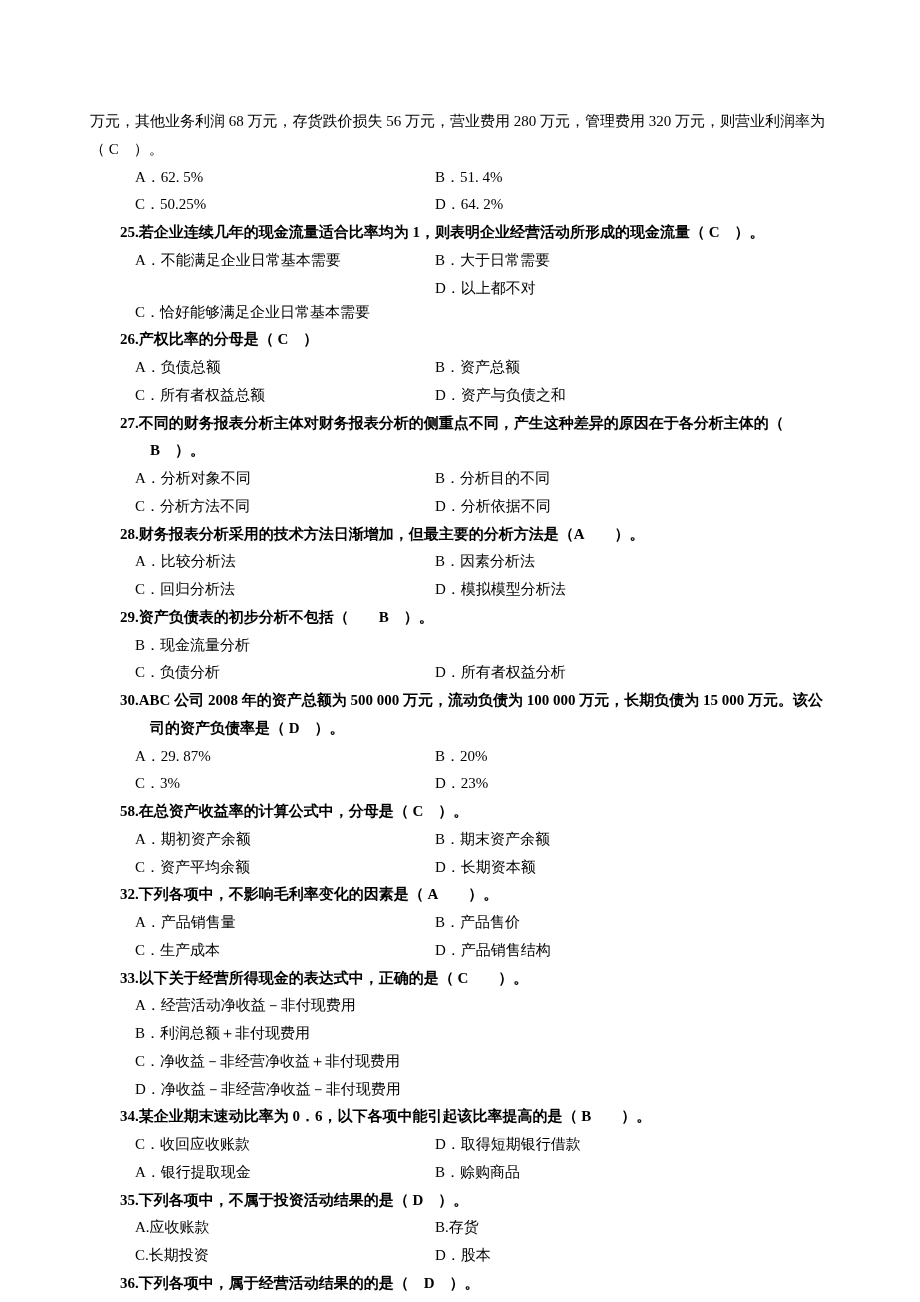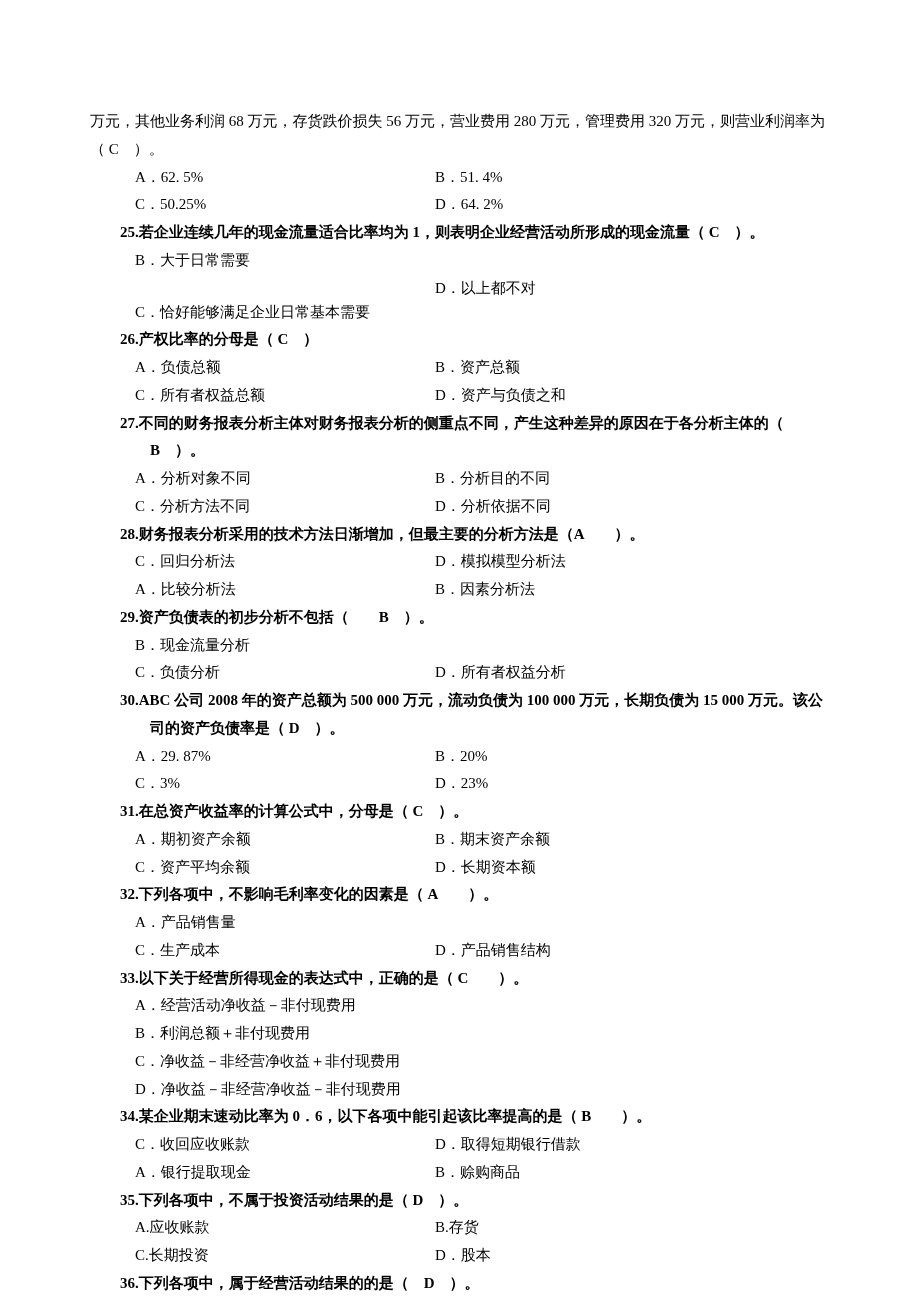--- a/index.html
+++ b/index.html
@@ -45,6 +45,7 @@
 
   <div class="indent1" style="text-indent:-2em;margin-left:2em;">25.若企业连续几年的现金流量适合比率均为 1，则表明企业经营活动所形成的现金流量（ C ）。</div>
   <div class="row indent2">
+    <div class="colA nowrap">A．不能满足企业日常基本需要</div>
     <div class="colB">B．大于日常需要</div>
   </div>
   <div class="row indent2">

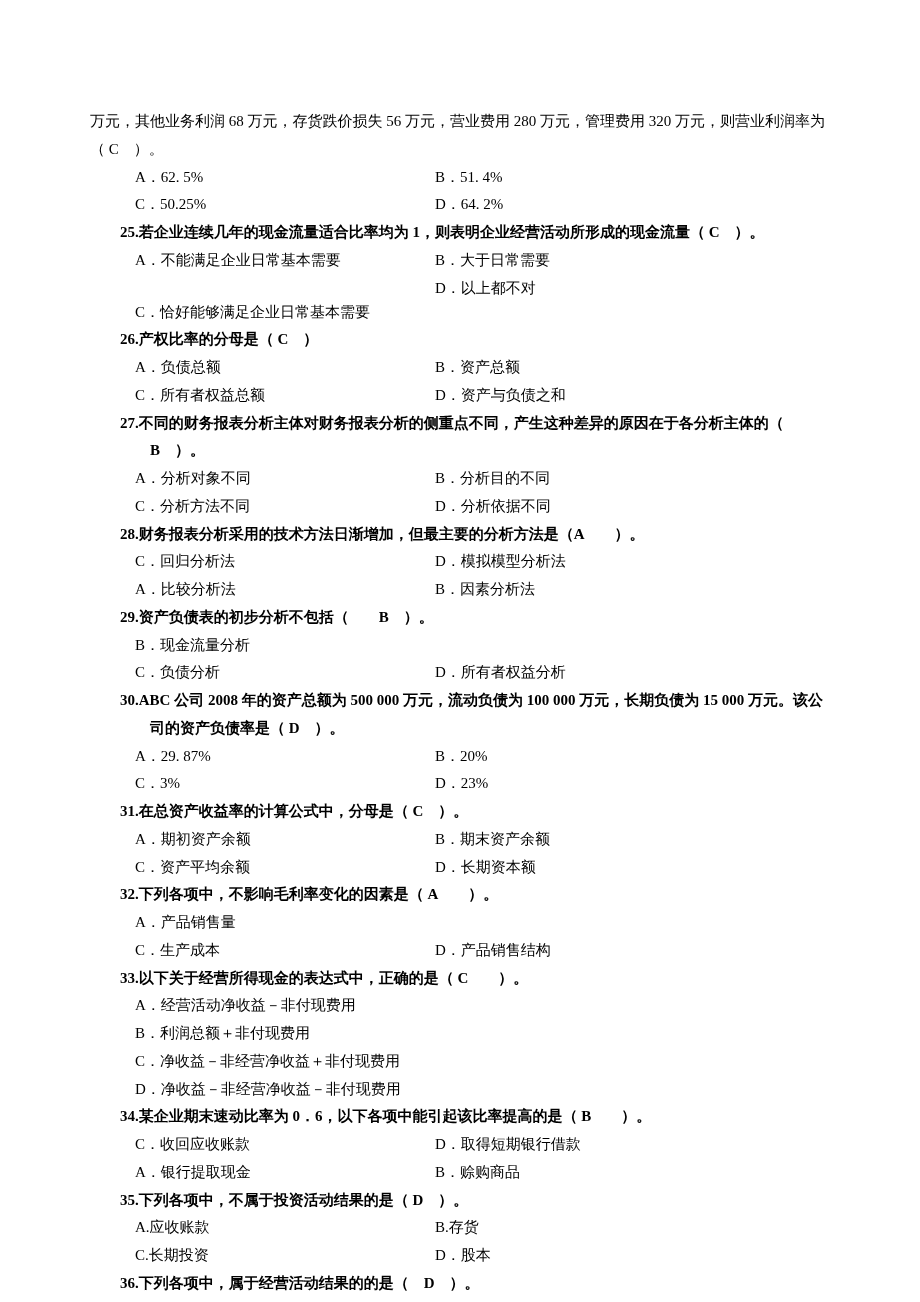--- a/index.html
+++ b/index.html
@@ -75,12 +75,12 @@
 
   <div class="indent1">28.财务报表分析采用的技术方法日渐增加，但最主要的分析方法是（A  ）。</div>
   <div class="row indent2">
+    <div class="colA">A．比较分析法</div>
+    <div class="colB">B．因素分析法</div>
+  </div>
+  <div class="row indent2">
     <div class="colA">C．回归分析法</div>
     <div class="colB">D．模拟模型分析法</div>
-  </div>
-  <div class="row indent2">
-    <div class="colA">A．比较分析法</div>
-    <div class="colB">B．因素分析法</div>
   </div>
 
   <div class="indent1">29.资产负债表的初步分析不包括（  B ）。</div>

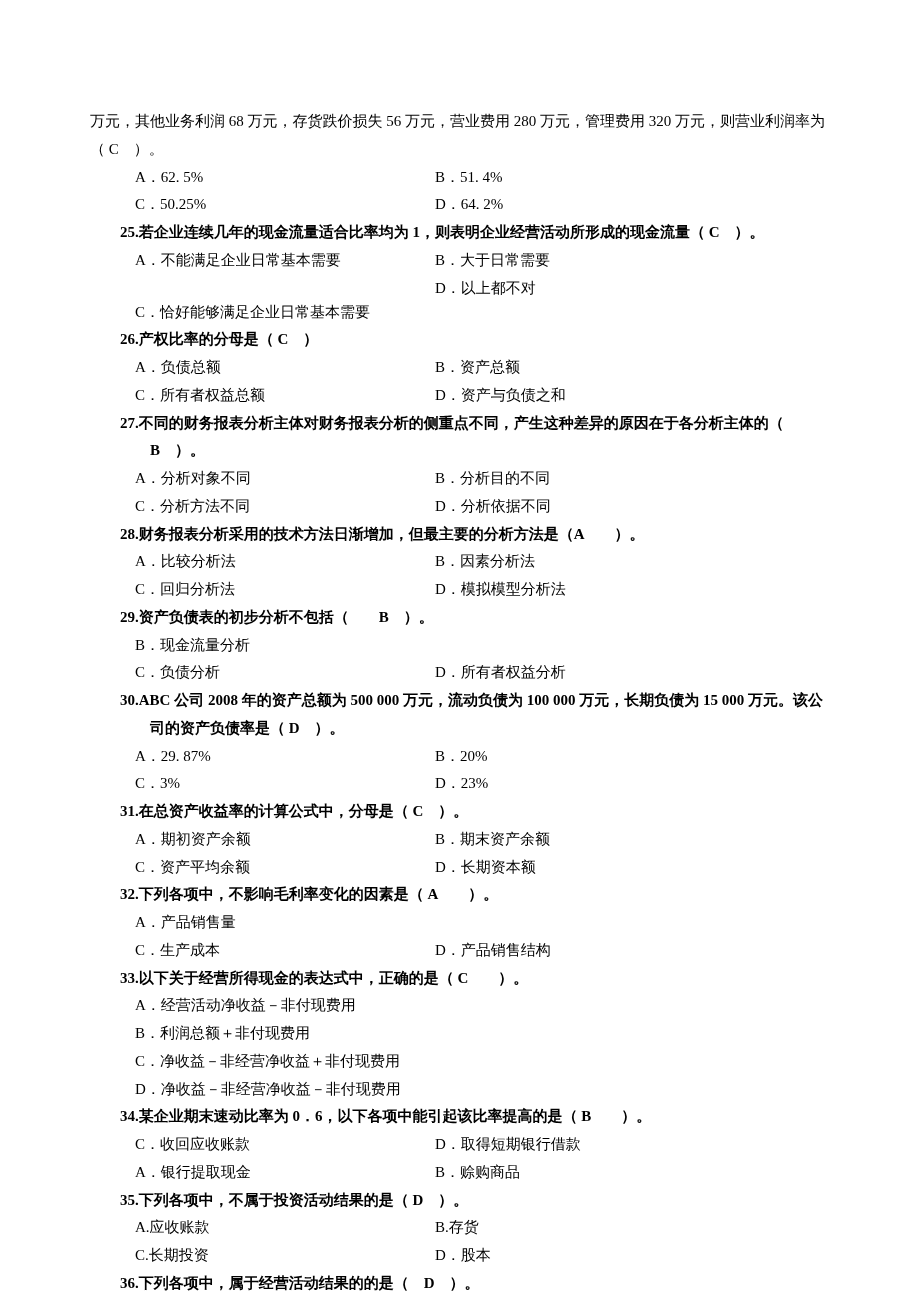--- a/index.html
+++ b/index.html
@@ -102,7 +102,7 @@
     <div class="colB">D．23%</div>
   </div>
 
-  <div class="indent1">31.在总资产收益率的计算公式中，分母是（ C ）。</div>
+  <div class="indent1">58.在总资产收益率的计算公式中，分母是（ C ）。</div>
   <div class="row indent2">
     <div class="colA">A．期初资产余额</div>
     <div class="colB">B．期末资产余额</div>

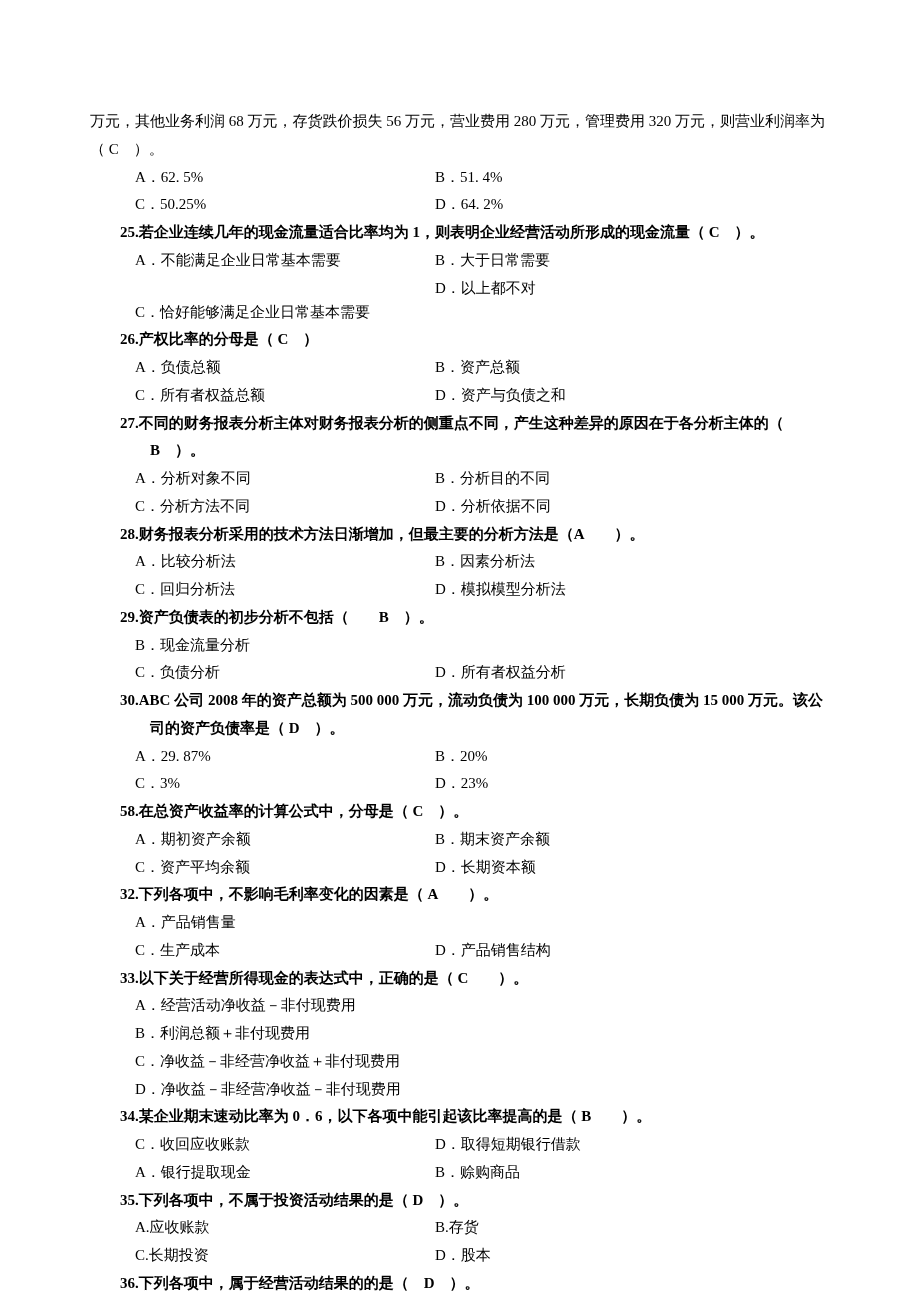--- a/index.html
+++ b/index.html
@@ -115,6 +115,7 @@
   <div class="indent1">32.下列各项中，不影响毛利率变化的因素是（ A  ）。</div>
   <div class="row indent2">
     <div class="colA">A．产品销售量</div>
+    <div class="colB">B．产品售价</div>
   </div>
   <div class="row indent2">
     <div class="colA">C．生产成本</div>

